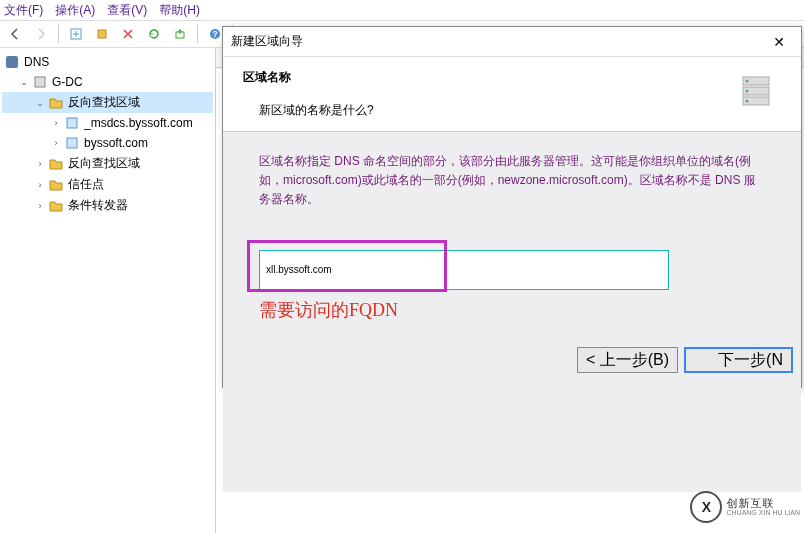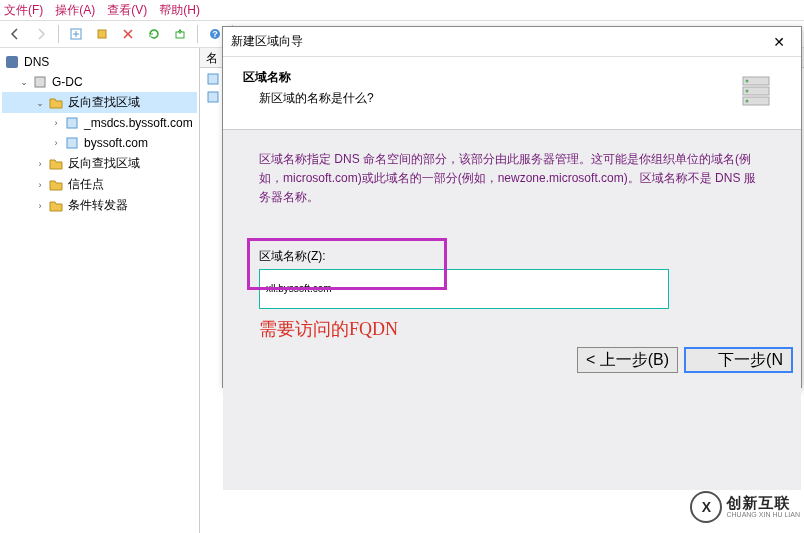--- a/index.html
+++ b/index.html
@@ -5,7 +5,7 @@
     * { box-sizing: border-box; margin: 0; padding: 0; }
     body { font-family: "Microsoft YaHei", "Segoe UI", sans-serif; font-size: 12px; background: #fff; width: 804px; height: 533px; overflow: hidden; position: relative; }
     
-    .menubar { height: 20px; padding: 2px 4px; display: flex; gap: 12px; color: #be185d; }
+    .menubar { height: 20px; padding: 2px 4px; display: flex; gap: 12px; color: #4c1d95; }
     .menubar span { cursor: default; }
     
     .toolbar { height: 28px; border-top: 1px solid #ddd; border-bottom: 1px solid #ddd; padding: 2px 4px; display: flex; align-items: center; gap: 4px; }

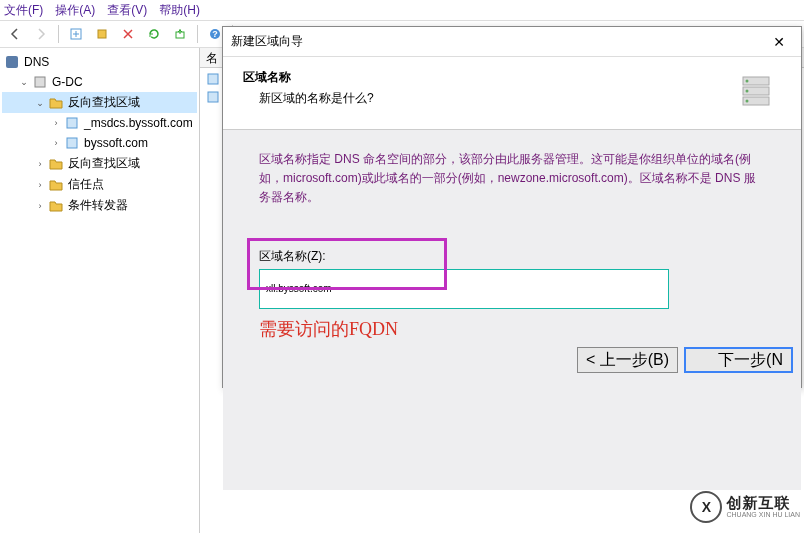--- a/index.html
+++ b/index.html
@@ -14,7 +14,7 @@
     
     .main-area { display: flex; height: calc(100% - 48px); }
     
-    .tree-panel { width: 200px; border-right: 1px solid #ccc; padding: 4px 2px; background: #fff; overflow: hidden; }
+    .tree-panel { width: 216px; border-right: 1px solid #ccc; padding: 4px 2px; background: #fff; overflow: hidden; }
     .tree-item { display: flex; align-items: center; padding: 2px 2px; white-space: nowrap; }
     .tree-item.selected { background: #cce8ff; }
     .tree-toggle { width: 12px; height: 12px; display: inline-flex; align-items: center; justify-content: center; margin-right: 2px; font-size: 9px; color: #555; }

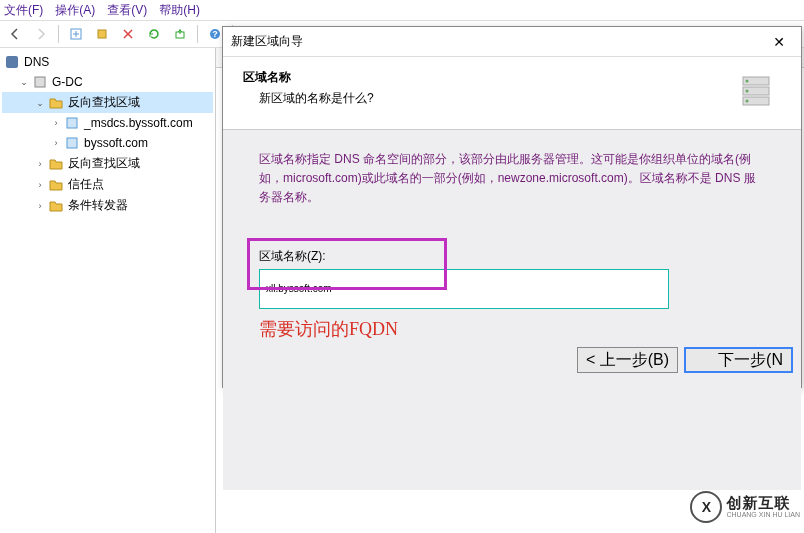--- a/index.html
+++ b/index.html
@@ -39,7 +39,7 @@
     
     .wizard-header { padding: 12px 20px; display: flex; background: #fff; border-bottom: 1px solid #ccc; }
     .wizard-header-text { flex: 1; }
-    .wizard-header-title { font-weight: bold; font-size: 12px; margin-bottom: 4px; }
+    .wizard-header-title { font-weight: bold; font-size: 12px; margin-bottom: 16px; }
     .wizard-header-subtitle { font-size: 12px; padding-left: 16px; }
     .wizard-header-icon { width: 48px; height: 48px; }
     

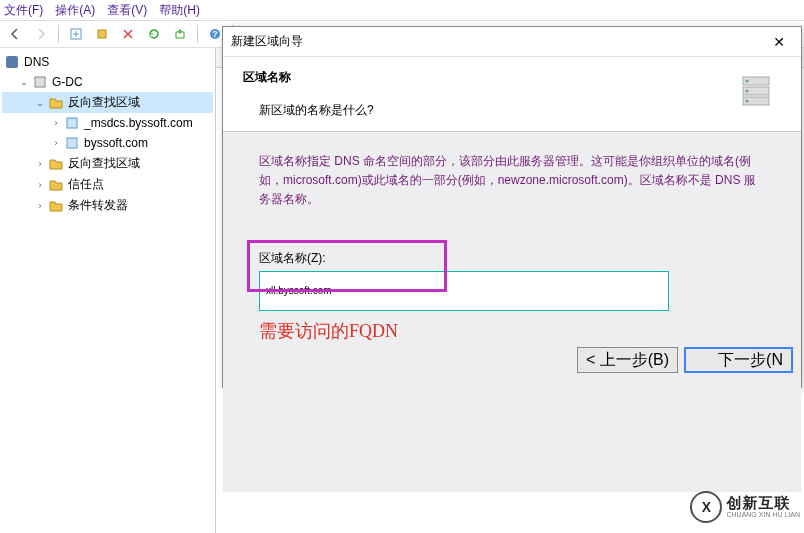--- a/index.html
+++ b/index.html
@@ -251,7 +251,6 @@
     <div class="wizard-description">区域名称指定 DNS 命名空间的部分，该部分由此服务器管理。这可能是你组织单位的域名(例如，microsoft.com)或此域名的一部分(例如，newzone.microsoft.com)。区域名称不是 DNS 服务器名称。</div>
     <div class="field-group">
       <div class="highlight-box"></div>
-      <div class="field-label">区域名称(Z):</div>
       <input class="field-input" type="text" value="xll.byssoft.com" style="">
     </div>
     <div class="annotation">需要访问的FQDN</div>

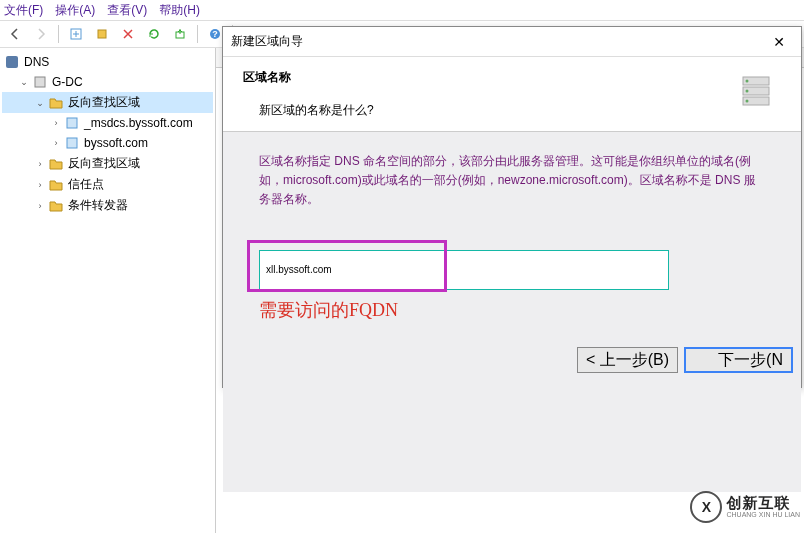--- a/index.html
+++ b/index.html
@@ -60,7 +60,7 @@
     .watermark { position: absolute; right: 4px; bottom: 10px; display: flex; align-items: center; gap: 4px; opacity: 0.85; }
     .watermark-logo { width: 32px; height: 32px; border: 2px solid #333; border-radius: 50%; display: flex; align-items: center; justify-content: center; font-weight: bold; font-size: 14px; }
     .watermark-text { display: flex; flex-direction: column; line-height: 1.1; }
-    .watermark-text .cn { font-size: 15px; font-weight: bold; letter-spacing: 1px; }
+    .watermark-text .cn { font-size: 11px; font-weight: normal; letter-spacing: 1px; }
     .watermark-text .en { font-size: 7px; color: #666; }
   </style>
 </head>

